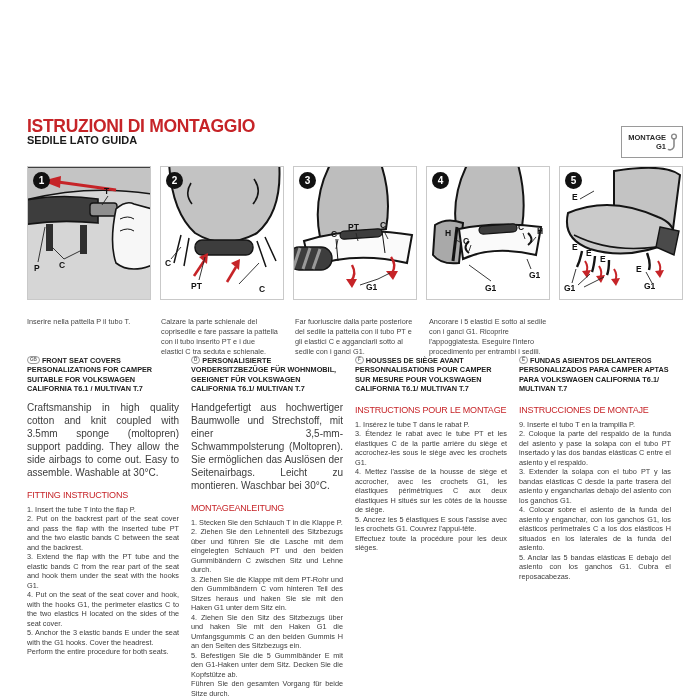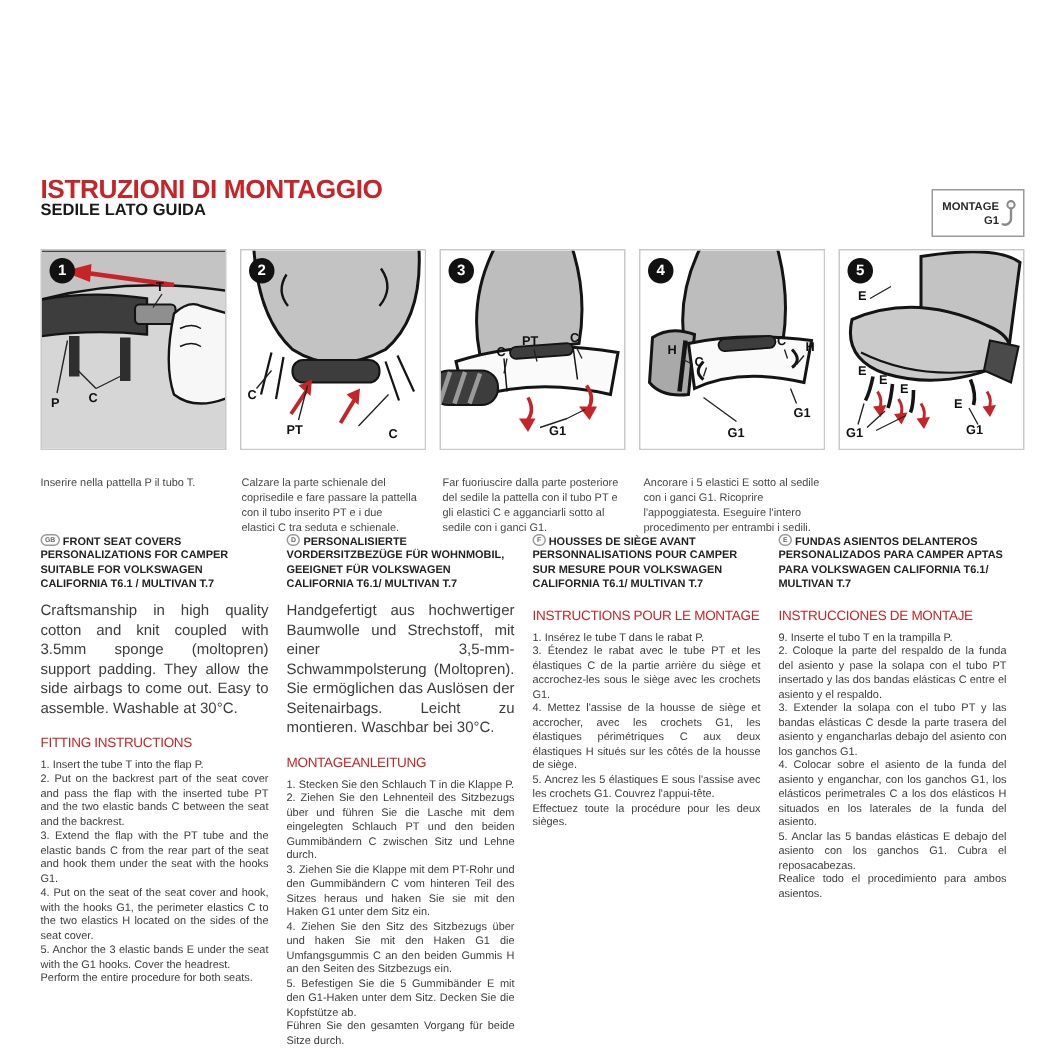--- a/index.html
+++ b/index.html
@@ -213,7 +213,6 @@
       <p class="step">3. Extender la solapa con el tubo PT y las bandas elásticas C desde la parte trasera del asiento y engancharlas debajo del asiento con los ganchos G1.</p>
       <p class="step">4. Colocar sobre el asiento de la funda del asiento y enganchar, con los ganchos G1, los elásticos perimetrales C a los dos elásticos H situados en los laterales de la funda del asiento.</p>
       <p class="step">5. Anclar las 5 bandas elásticas E debajo del asiento con los ganchos G1. Cubra el reposacabezas.</p>
-      <p class="step">Realice todo el procedimiento para ambos asientos.</p>
     </div>
   </div>
 

